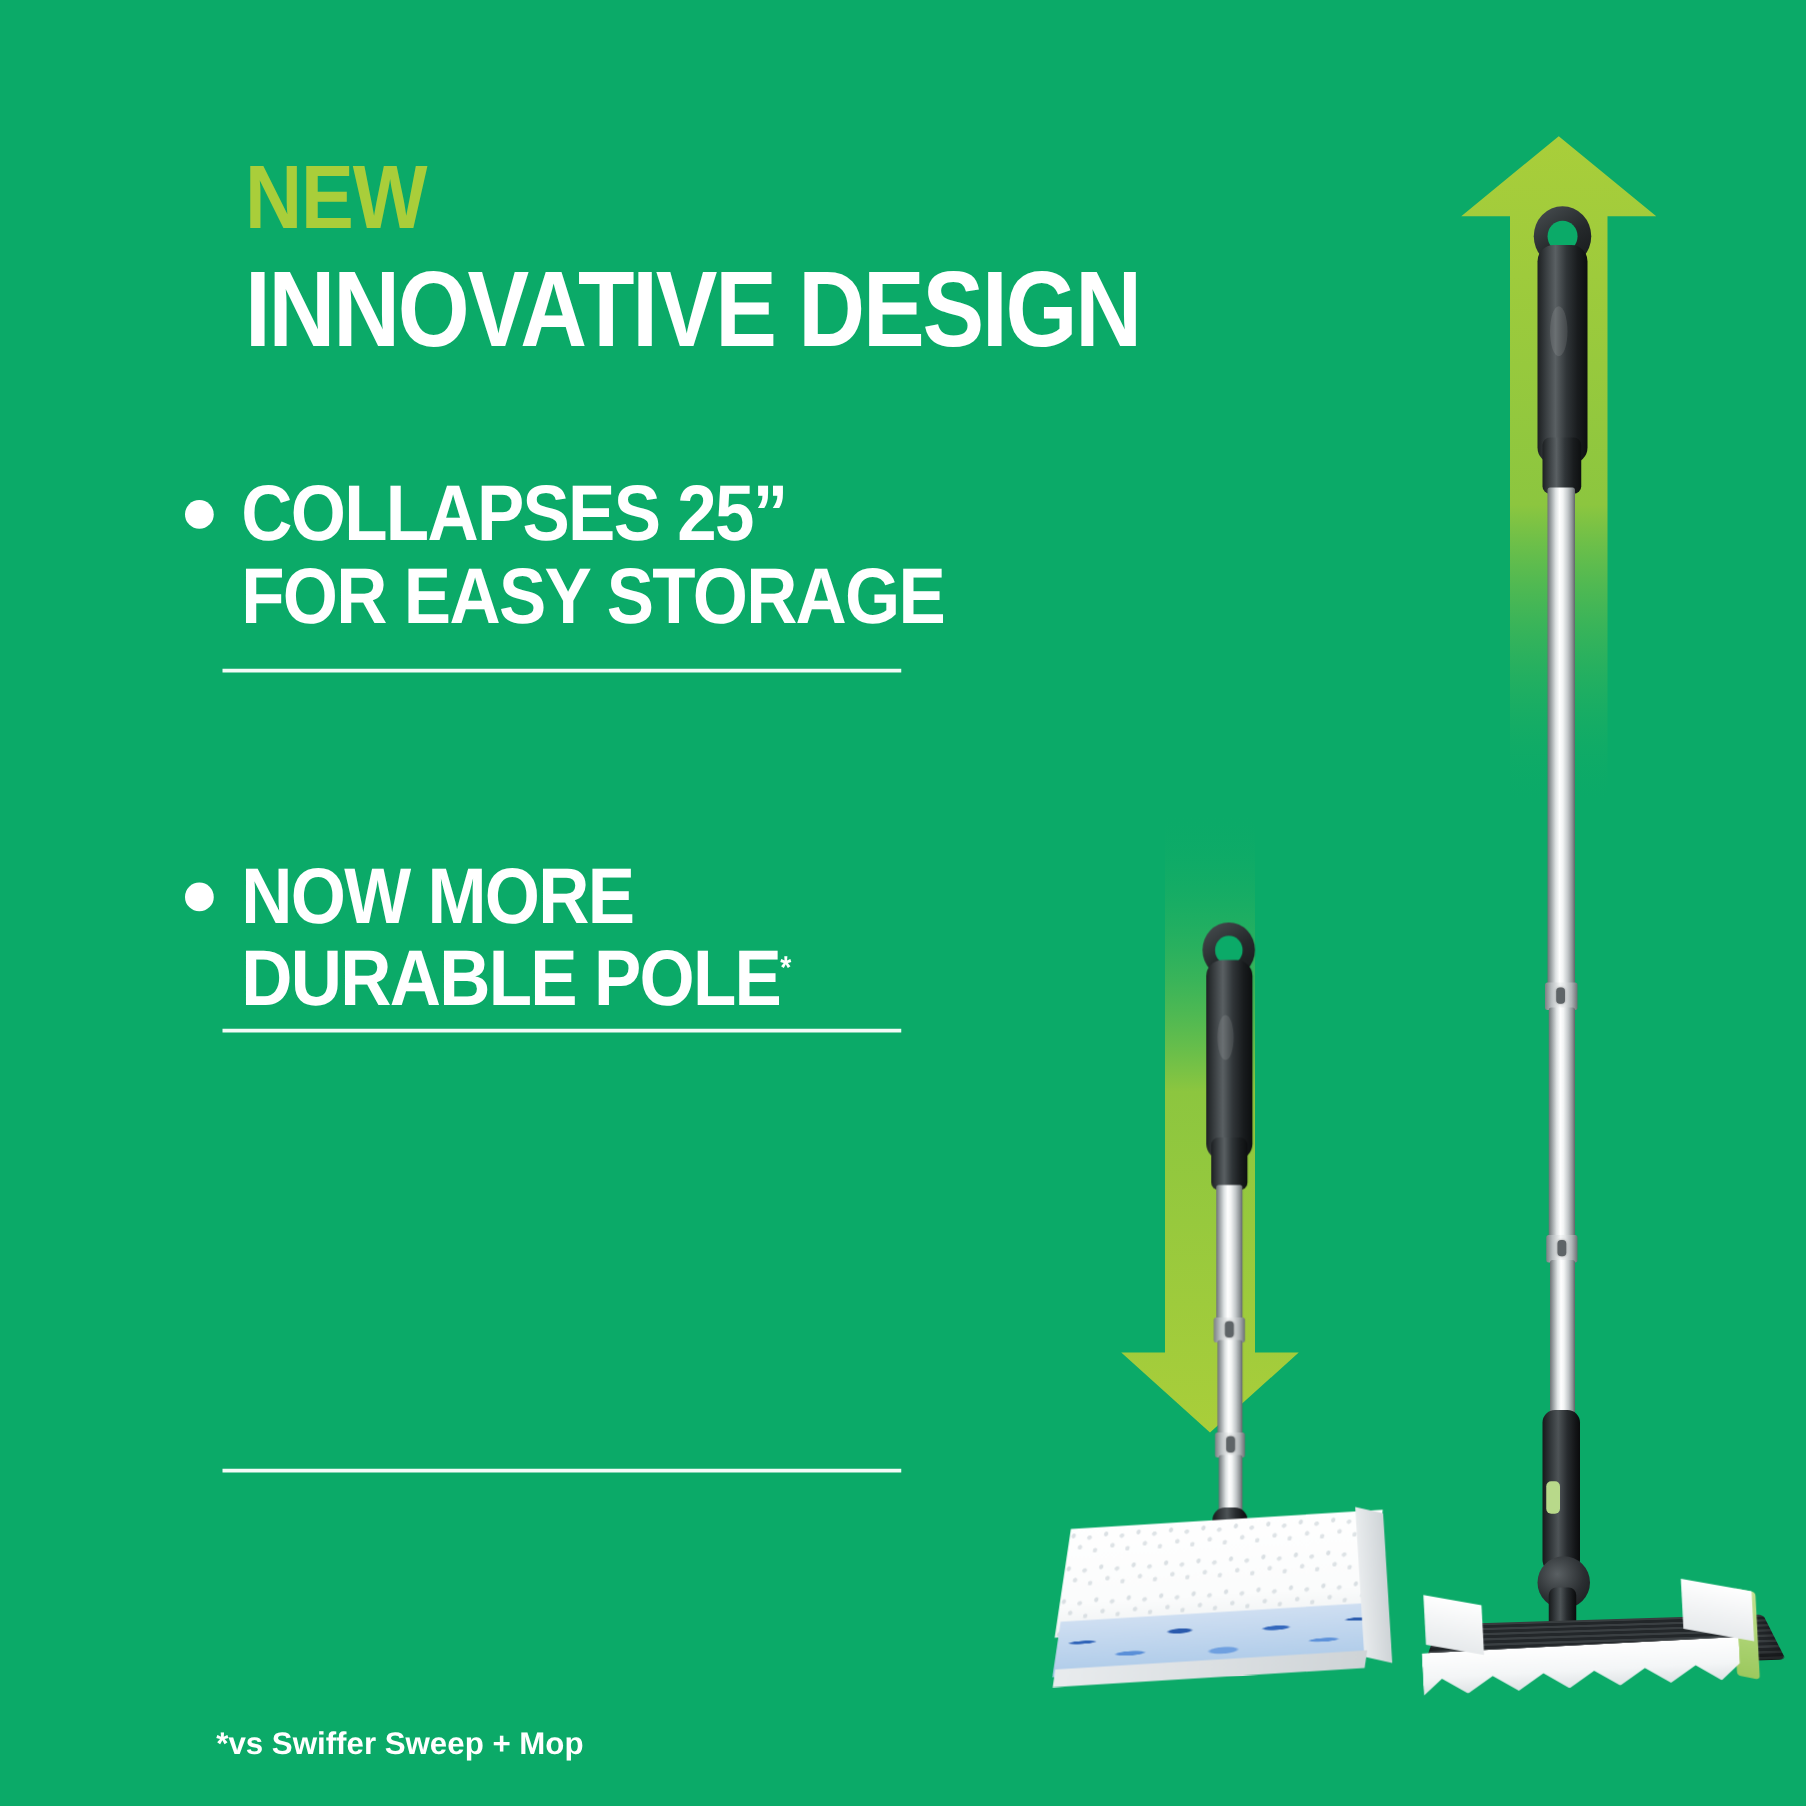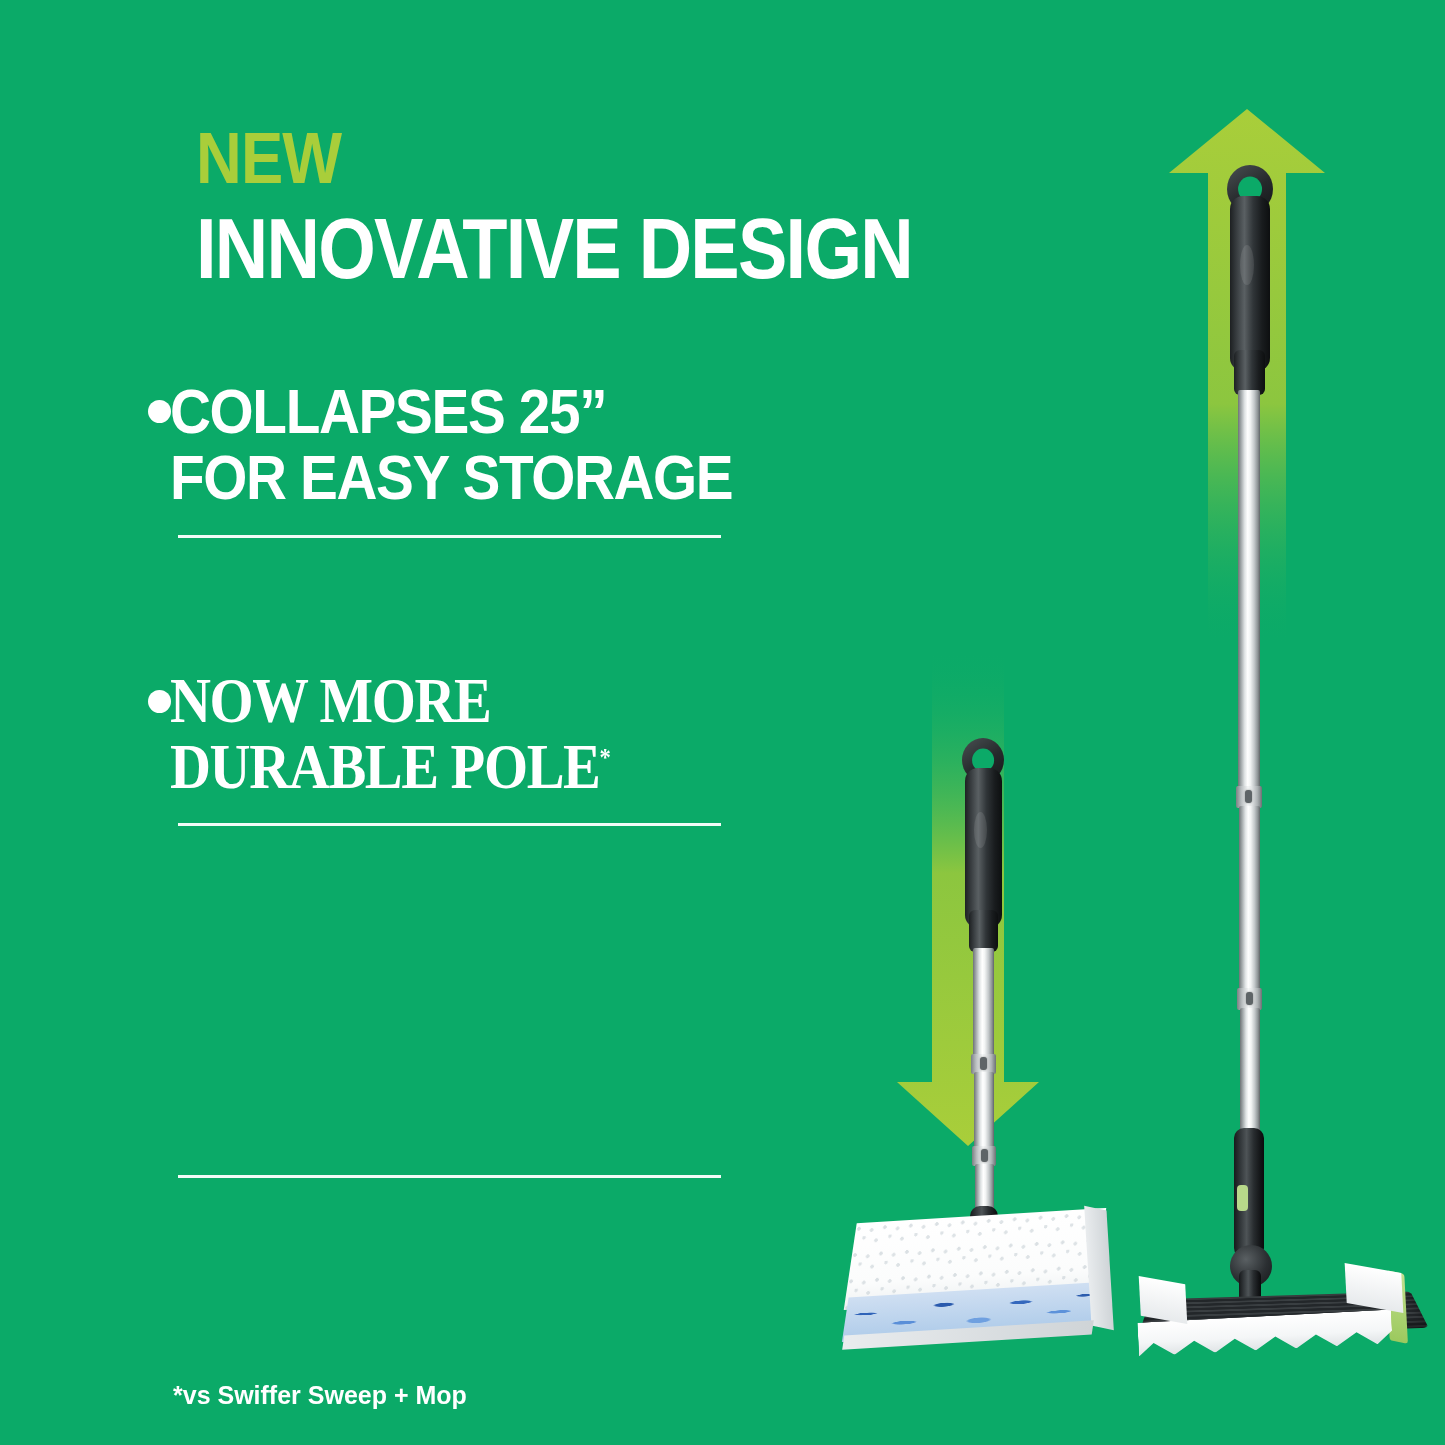--- a/index.html
+++ b/index.html
@@ -70,7 +70,7 @@
     background: #ffffff;
   }
   .bullet .lines {
-    margin-left: 30px;
+    margin-left: 53px;
   }
   .bullet .ln {
     font-size: 63px;

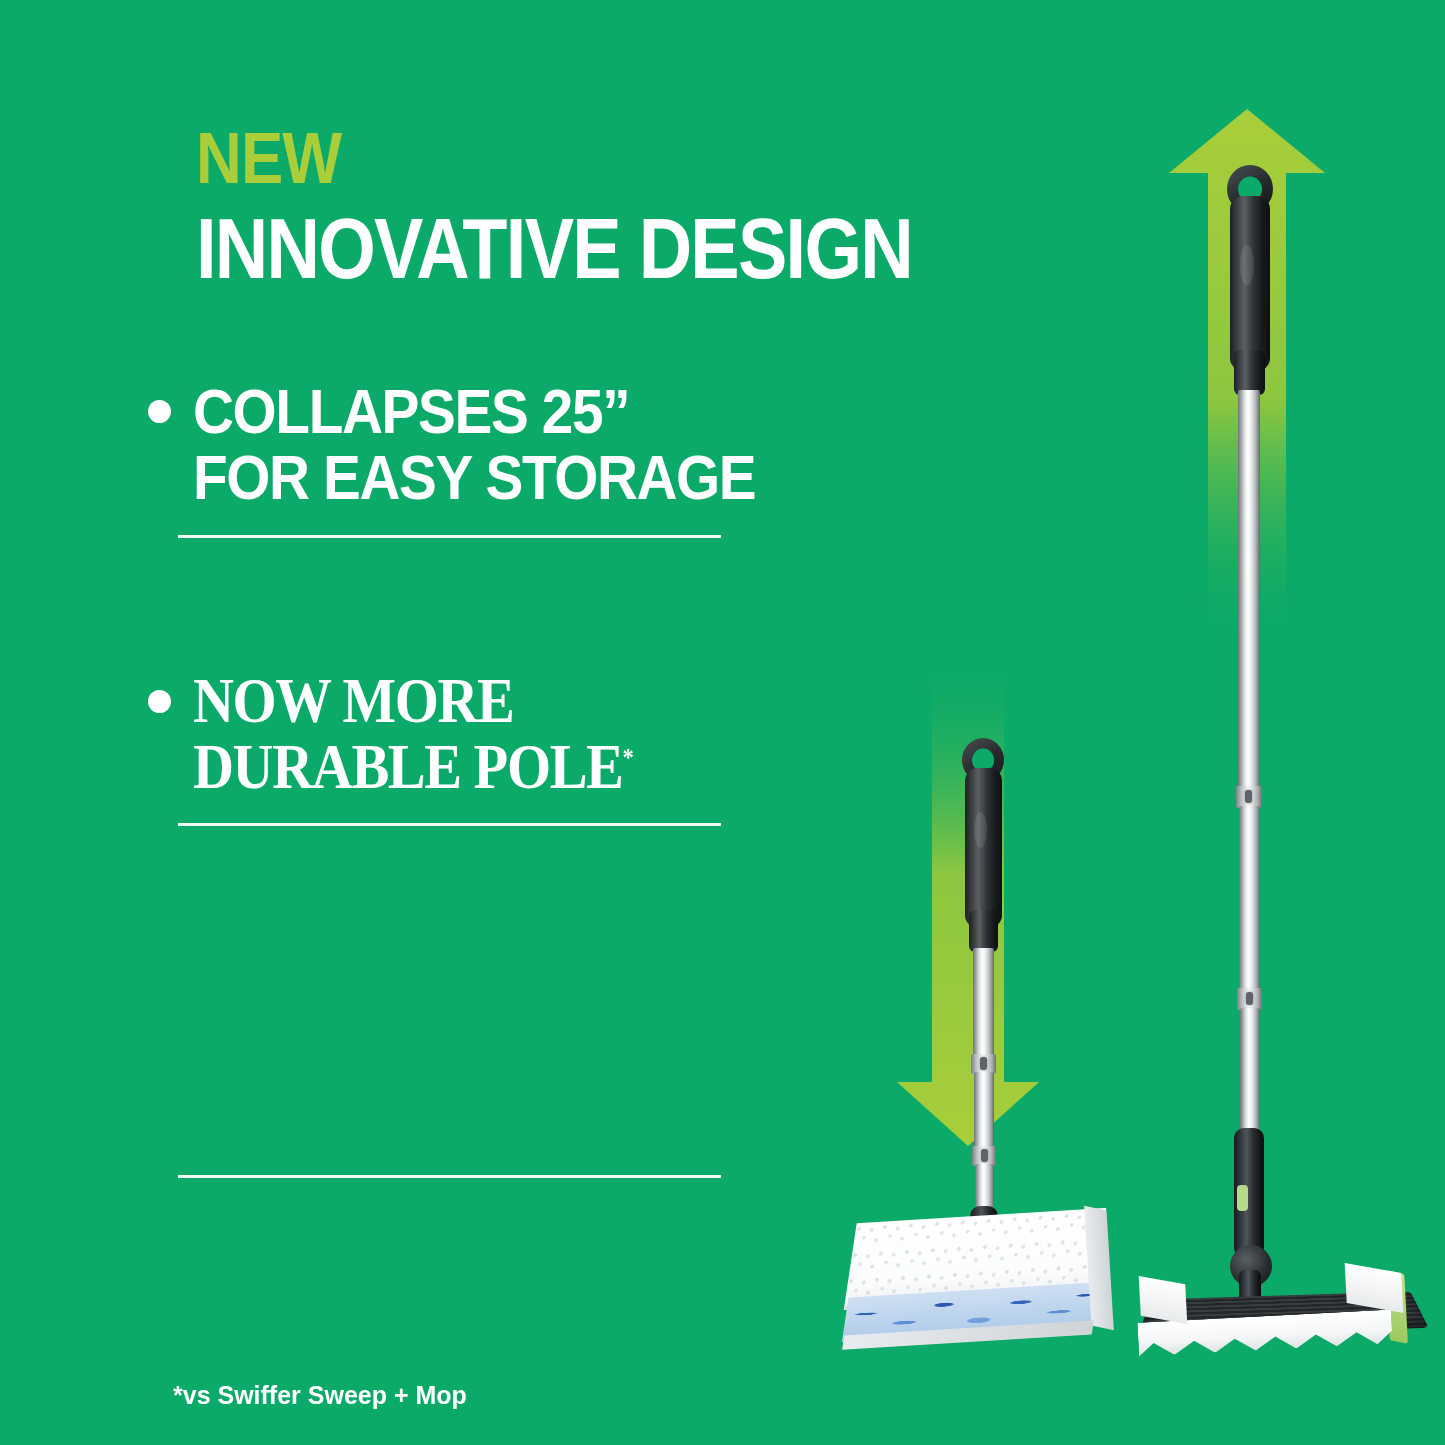--- a/index.html
+++ b/index.html
@@ -351,7 +351,7 @@
     </div>
     <div class="rule" style="top:535px;"></div>
 
-    <div class="bullet" style="top:668px;font-family:Liberation Serif, serif;">
+    <div class="bullet" style="top:684px;">
       <span class="dot"></span>
       <div class="lines">
         <div class="ln">NOW MORE</div>

